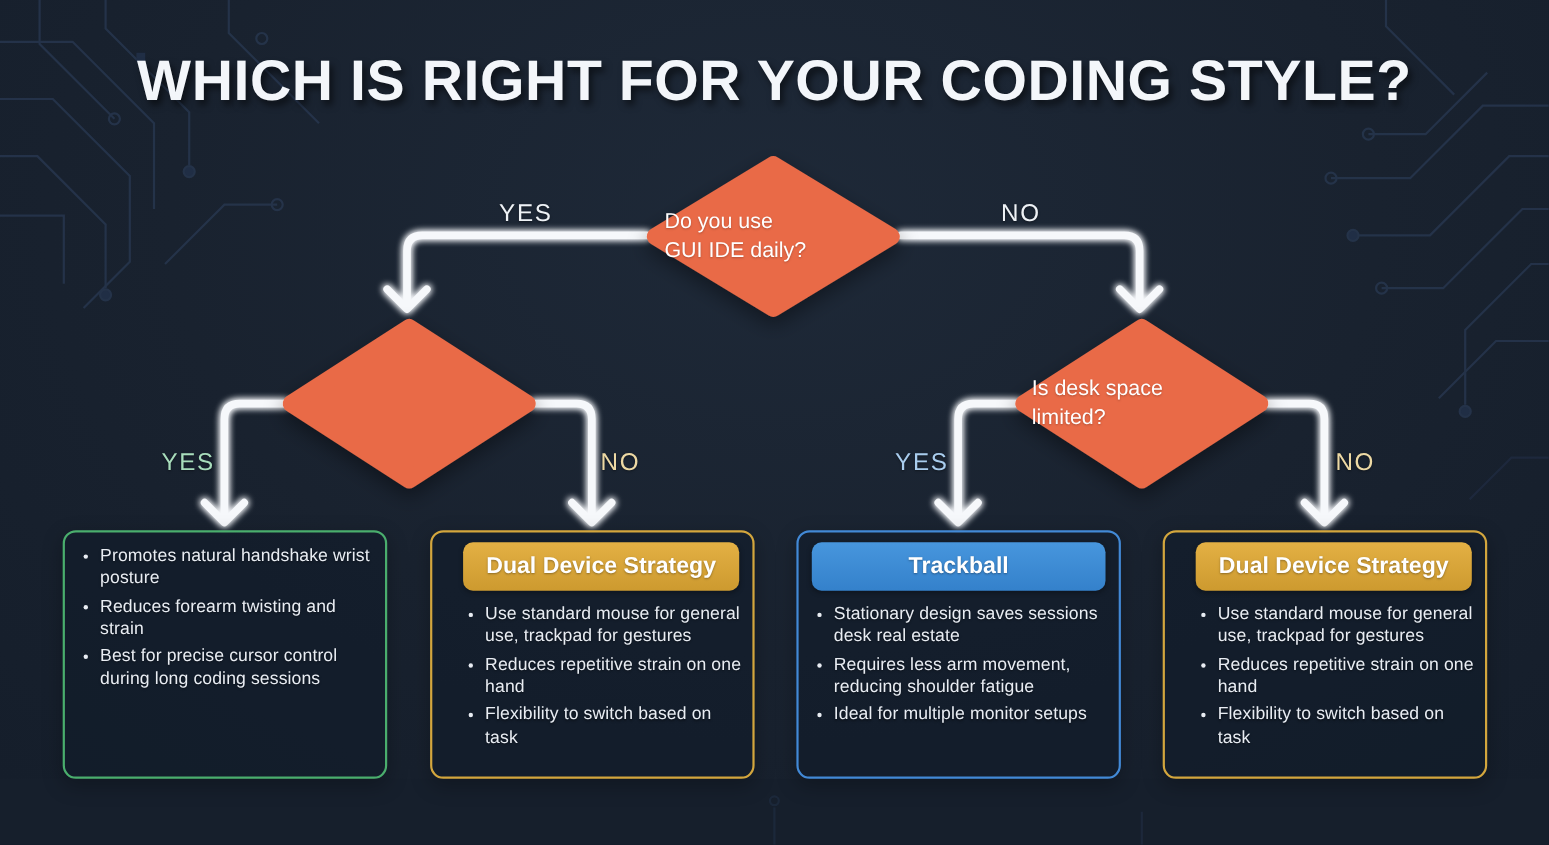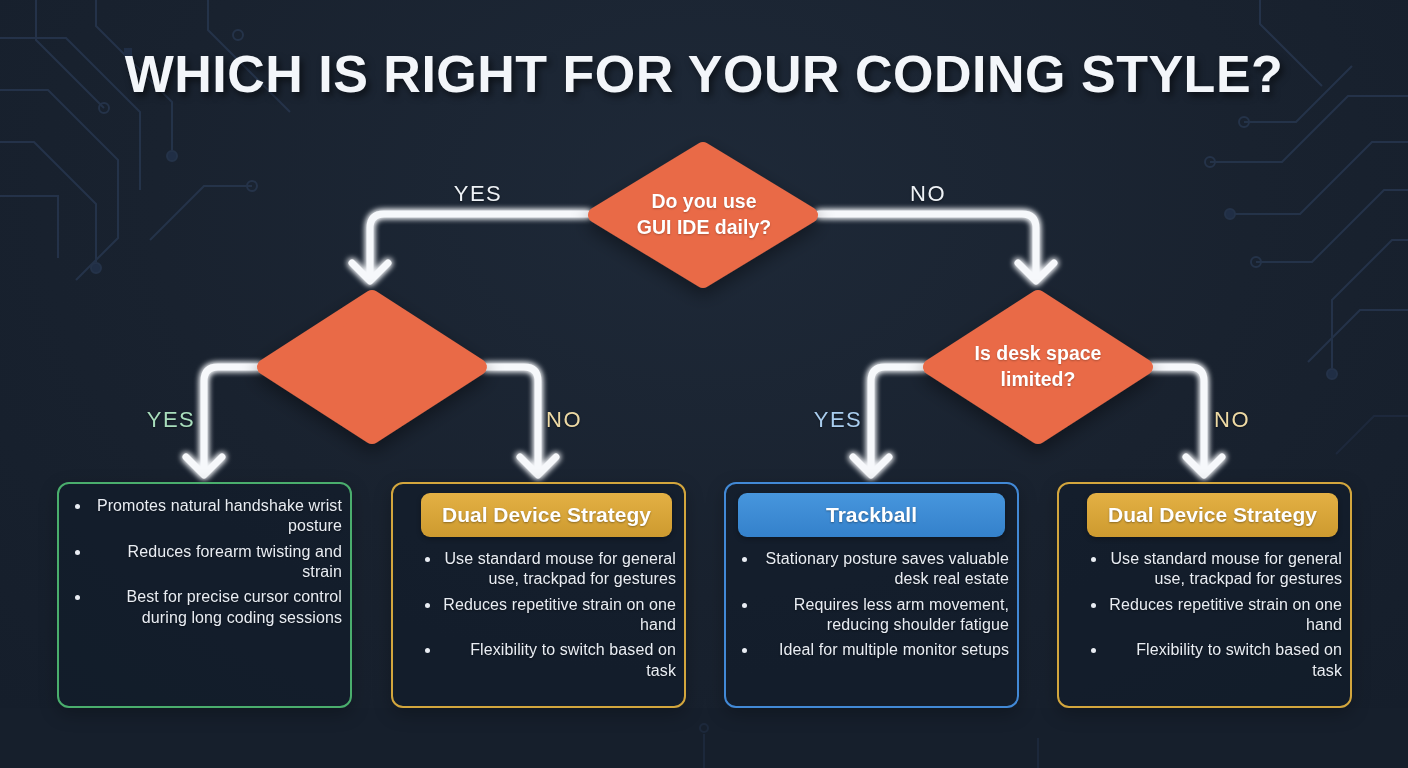--- a/index.html
+++ b/index.html
@@ -19,8 +19,8 @@
   }
   .q {
     position:absolute; transform:translate(-50%,-50%);
-    color:#ffffff; font-weight:bold; font-size:19.5px; line-height:1.32;
-    text-align:center; white-space:pre-line; z-index:4;
+    color:#ffffff; font-weight:normal; font-size:19.5px; line-height:1.32;
+    white-space:pre-line; z-index:4;
     text-shadow:0 1px 2px rgba(0,0,0,0.25);
   }
   .edge-label {

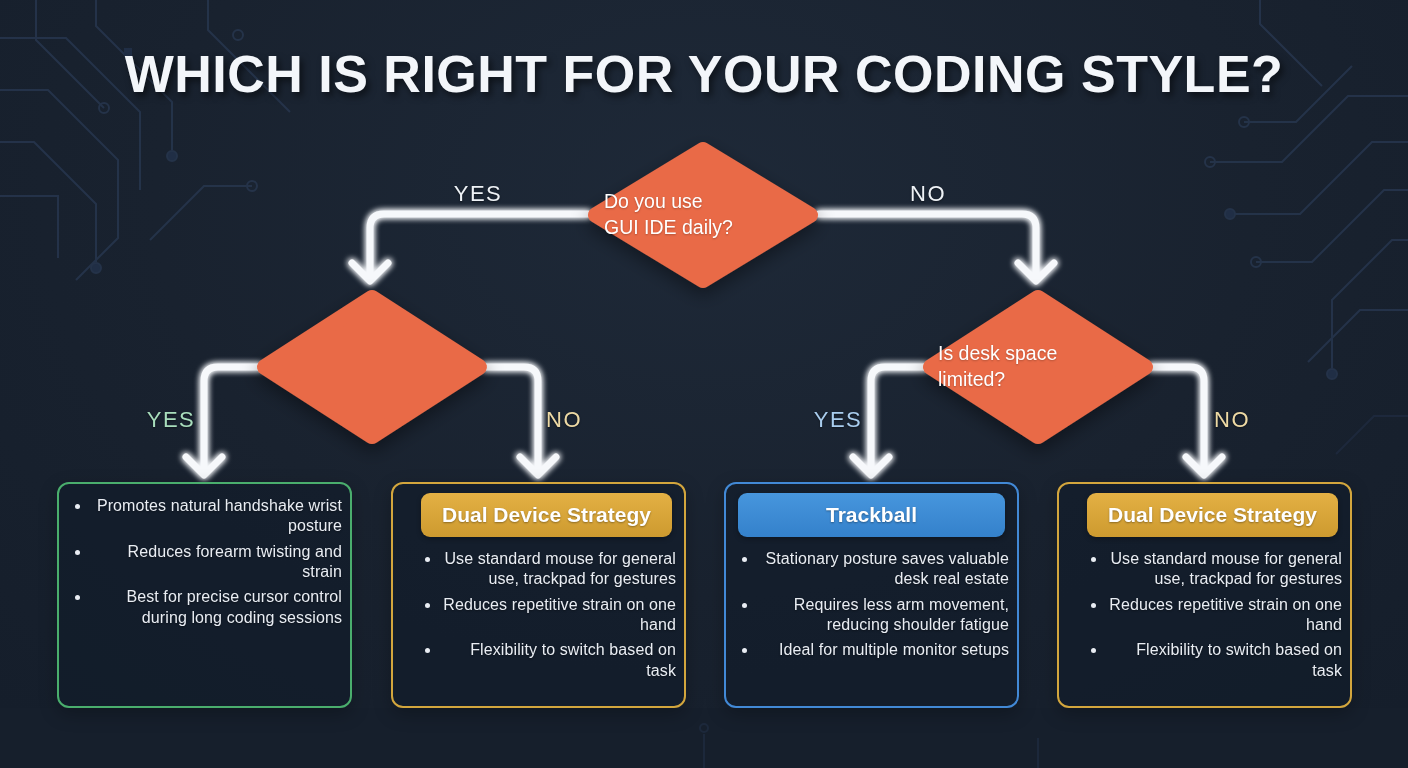--- a/index.html
+++ b/index.html
@@ -42,7 +42,7 @@
     box-shadow:0 2px 5px rgba(0,0,0,0.3);
   }
   .outcome ul {
-    margin:12px 8px 0 10px; padding-left:22px; list-style:disc outside;text-align:right;
+    margin:12px 8px 0 10px; padding-left:22px; list-style:disc outside;
   }
   .outcome li {
     color:#e9edf3; font-size:16px; line-height:1.27; margin-bottom:5px;

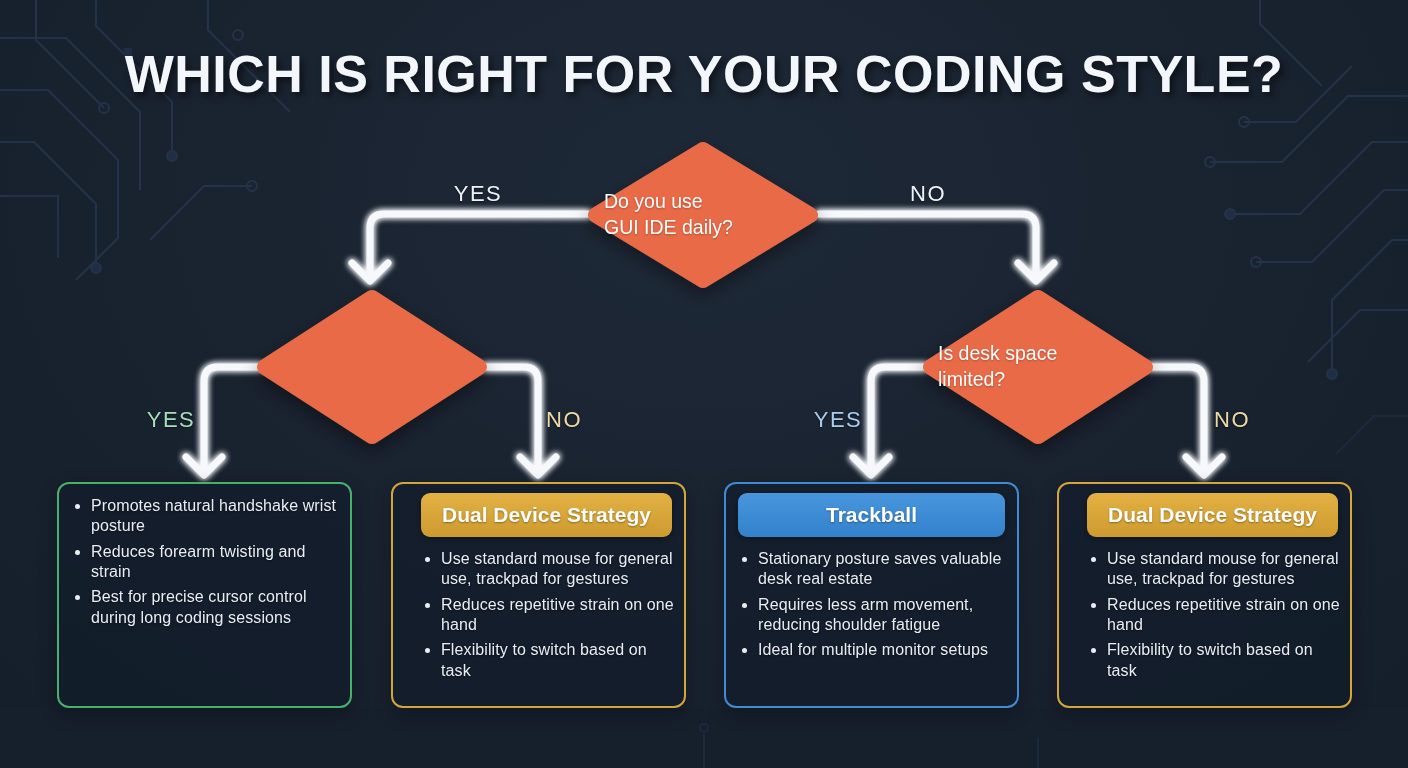--- a/index.html
+++ b/index.html
@@ -170,7 +170,7 @@
   <section class="outcome theme-blue" style="left:724px">
     <header class="pill">Trackball</header>
     <ul>
-      <li>Stationary posture saves valuable desk real estate</li>
+      <li>Stationary design saves sessions desk real estate</li>
       <li>Requires less arm movement, reducing shoulder fatigue</li>
       <li>Ideal for multiple monitor setups</li>
     </ul>

